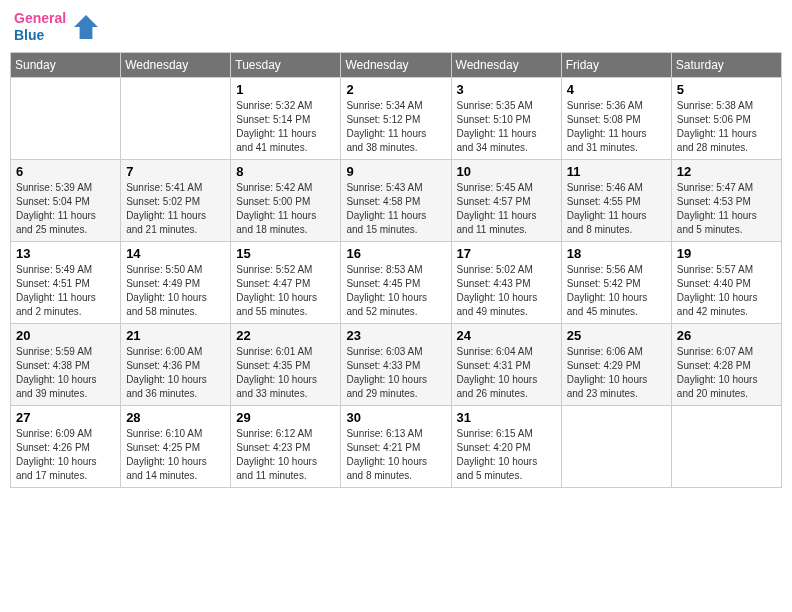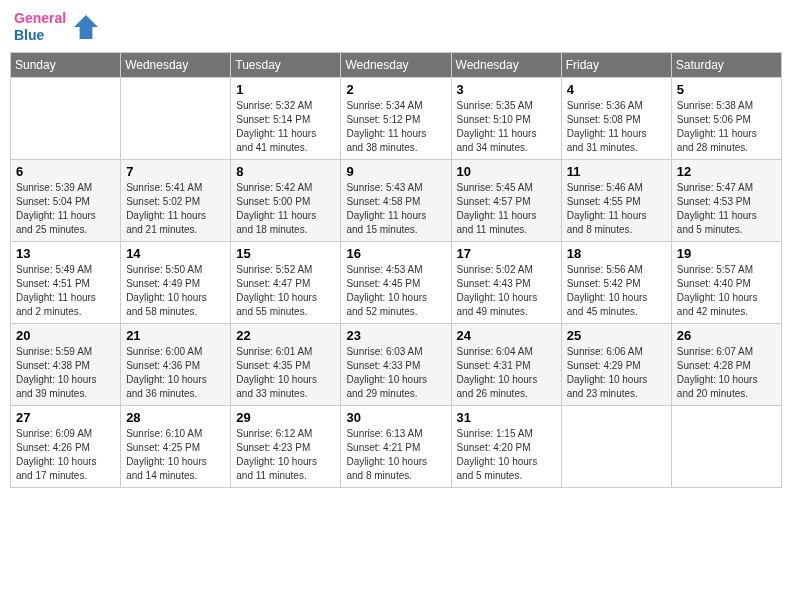--- a/index.html
+++ b/index.html
@@ -219,7 +219,7 @@
         </td>
         <td>
           <span class="day-num">16</span>
-          <div class="day-info">Sunrise: 4:53 AM
+          <div class="day-info">Sunrise: 8:53 AM
 Sunset: 4:45 PM
 Daylight: 10 hours and 52 minutes.</div>
         </td>

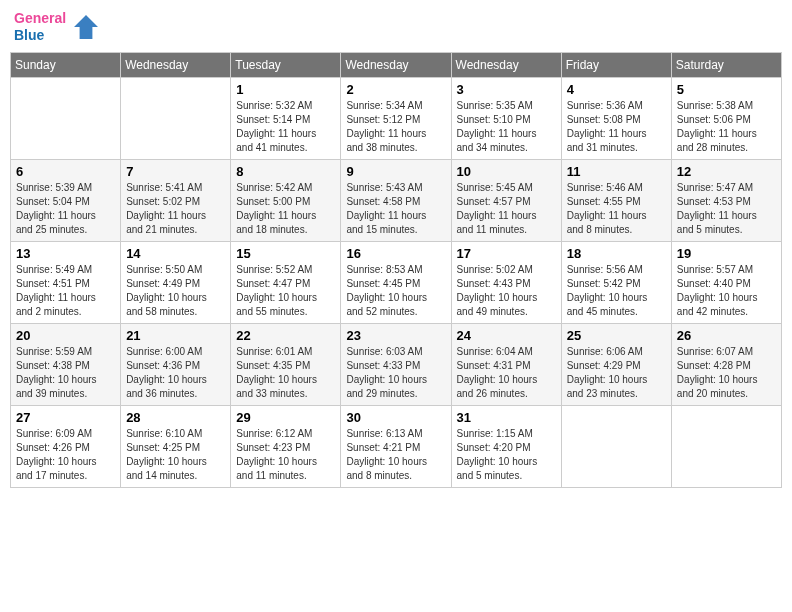--- a/index.html
+++ b/index.html
@@ -313,7 +313,7 @@
         </td>
         <td>
           <span class="day-num">31</span>
-          <div class="day-info">Sunrise: 1:15 AM
+          <div class="day-info">Sunrise: 6:15 AM
 Sunset: 4:20 PM
 Daylight: 10 hours and 5 minutes.</div>
         </td>

